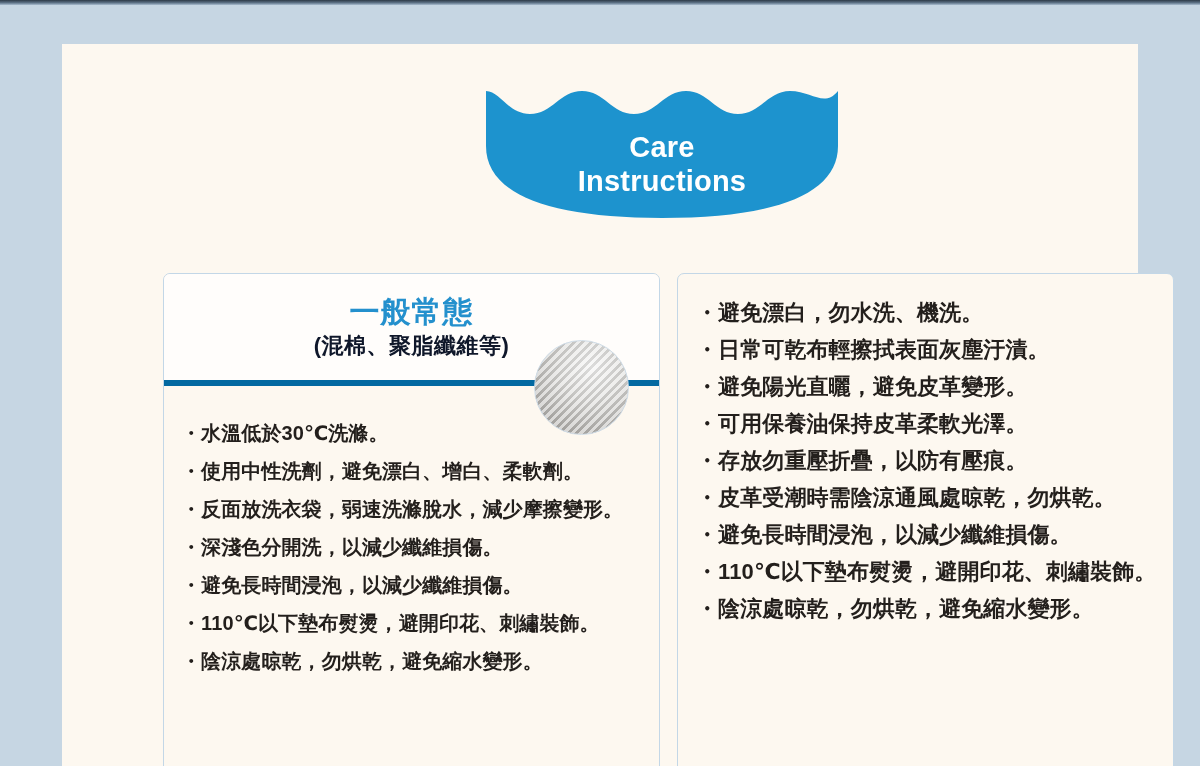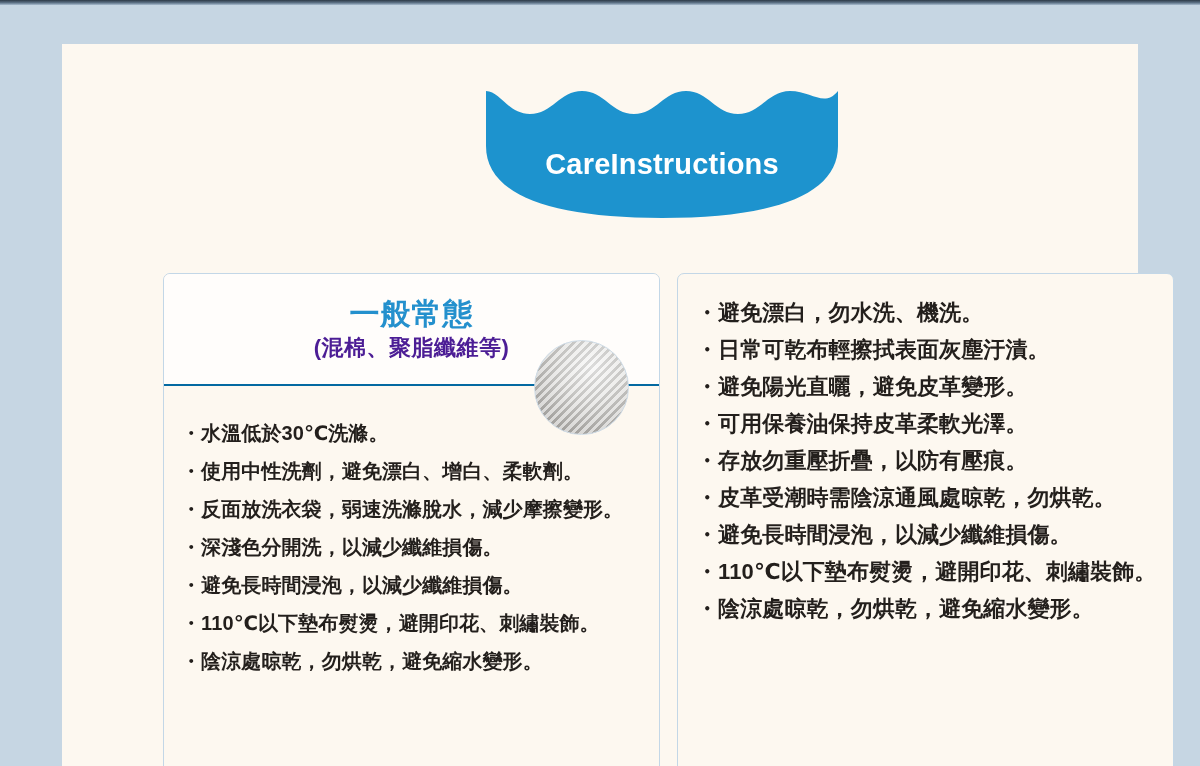--- a/index.html
+++ b/index.html
@@ -49,6 +49,7 @@
     width: 352px;
     height: 130px;
     display: flex;
+    flex-direction: column;
     align-items: center;
     justify-content: center;
     padding-top: 22px;

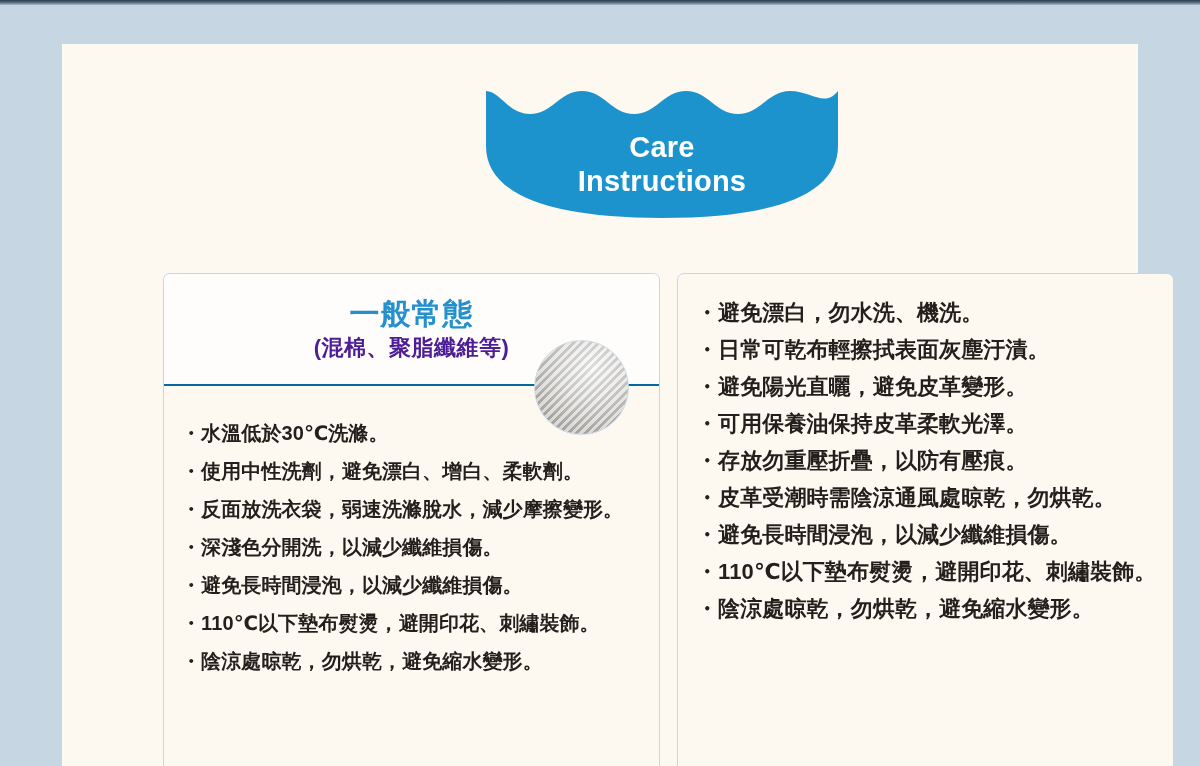--- a/index.html
+++ b/index.html
@@ -85,7 +85,7 @@
   .card-head {
     height: 112px;
     background: #fffdfb;
-    border-bottom: 2px solid #0369a1;
+    border-bottom: 6px solid #0369a1;
     border-radius: 6px 6px 0 0;
     display: flex;
     flex-direction: column;

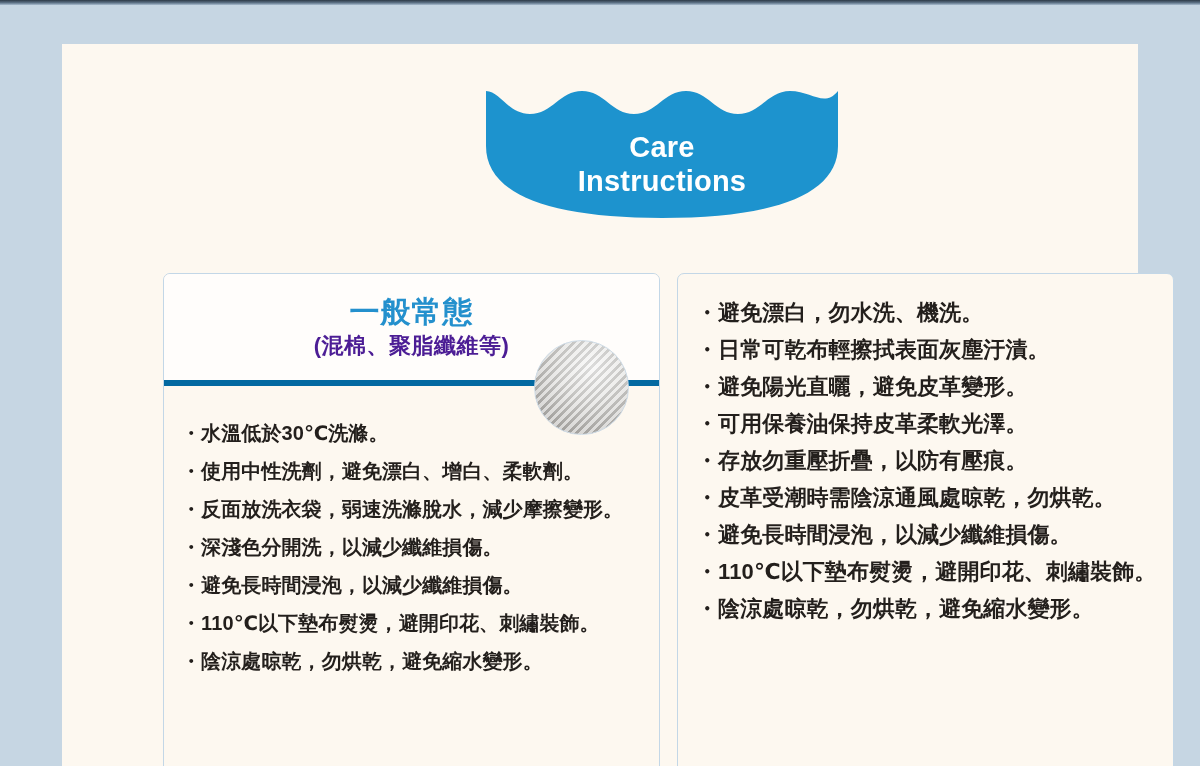--- a/index.html
+++ b/index.html
@@ -102,7 +102,7 @@
     letter-spacing: 1px;
   }
   .card-subtitle {
-    color: #4c1d95;
+    color: #0f172a;
     font-weight: bold;
     font-size: 22px;
     line-height: 1.3;

